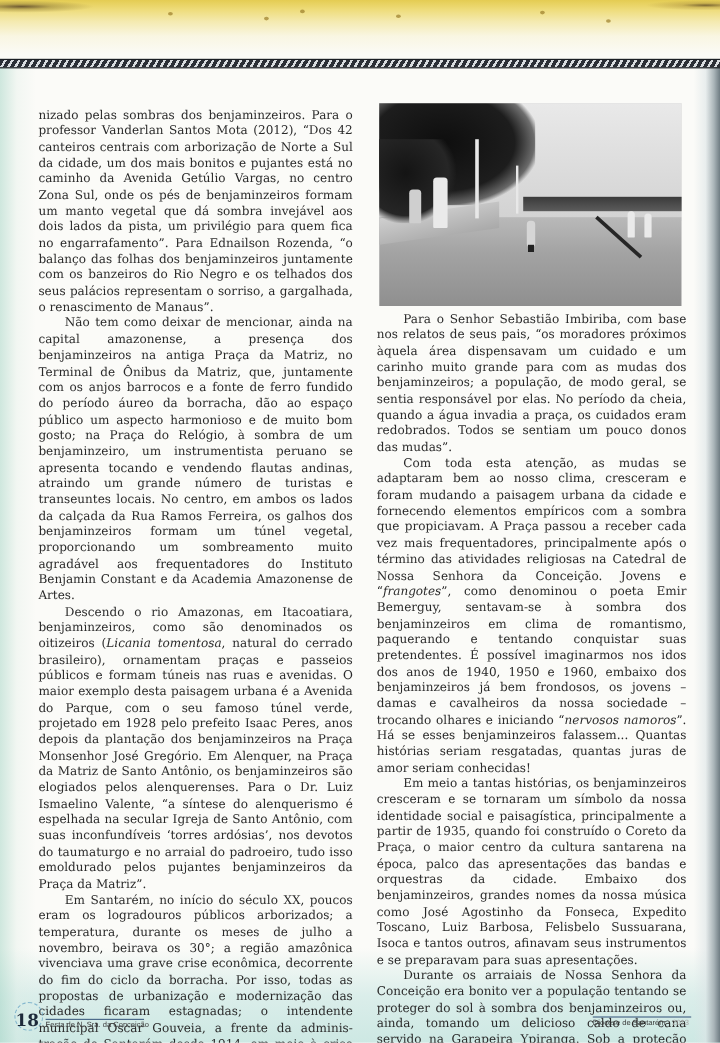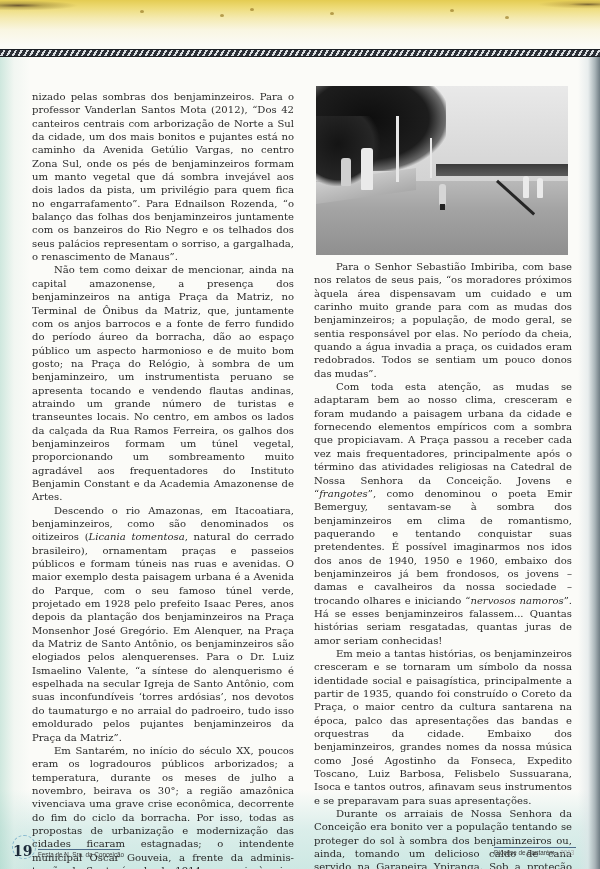--- a/index.html
+++ b/index.html
@@ -128,7 +128,7 @@
 </div>
 
 <div class="page-number-ring"></div>
-<div class="page-number">19</div>
+<div class="page-number">18</div>
 <div class="footer-line-left"></div>
 <div class="footer-left-text">Festa de N. Sra. da Conceição</div>
 <div class="footer-line-right"></div>

